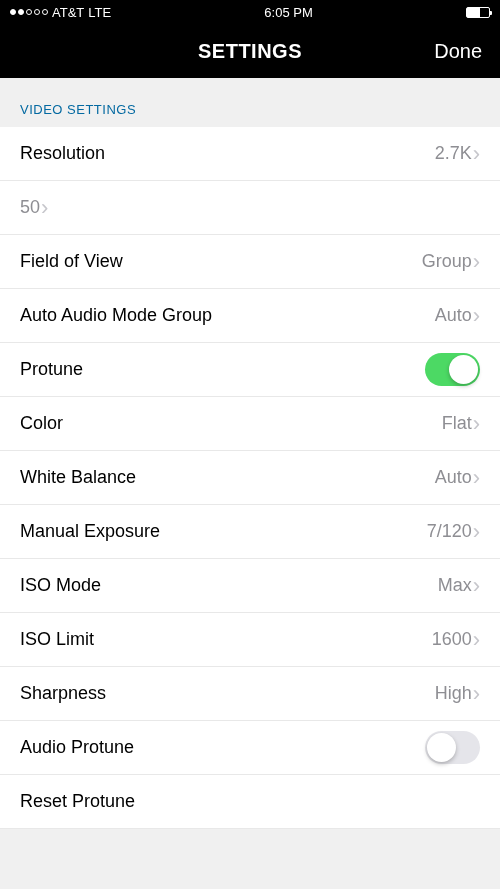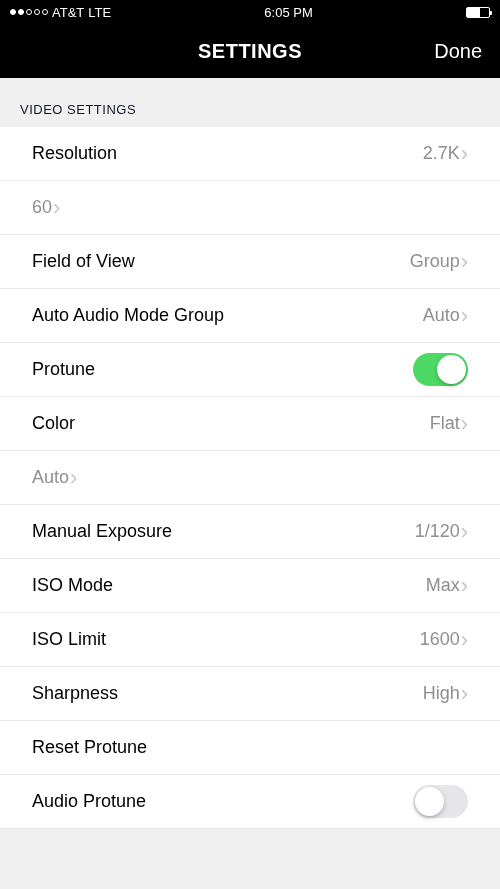--- a/index.html
+++ b/index.html
@@ -74,7 +74,7 @@
     .section-header {
       padding: 24px 20px 10px 20px;
       font-size: 13px;
-      color: #0f172a;
+      color: #0369a1;
       letter-spacing: 0.5px;
       background: #f0f0f0;
     }

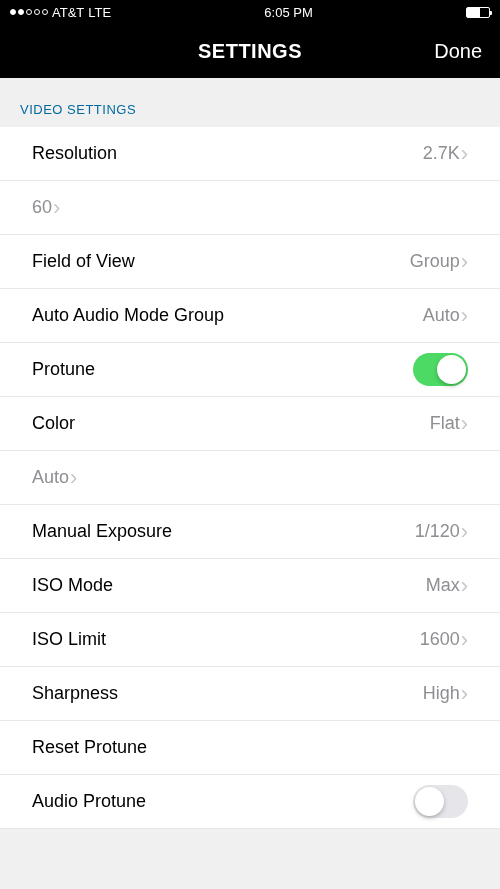--- a/index.html
+++ b/index.html
@@ -85,7 +85,7 @@
       display: flex;
       align-items: center;
       justify-content: space-between;
-      padding: 0 32px;
+      padding: 0 20px;
       height: 54px;
       border-bottom: 1px solid #e8e8e8;
       cursor: pointer;

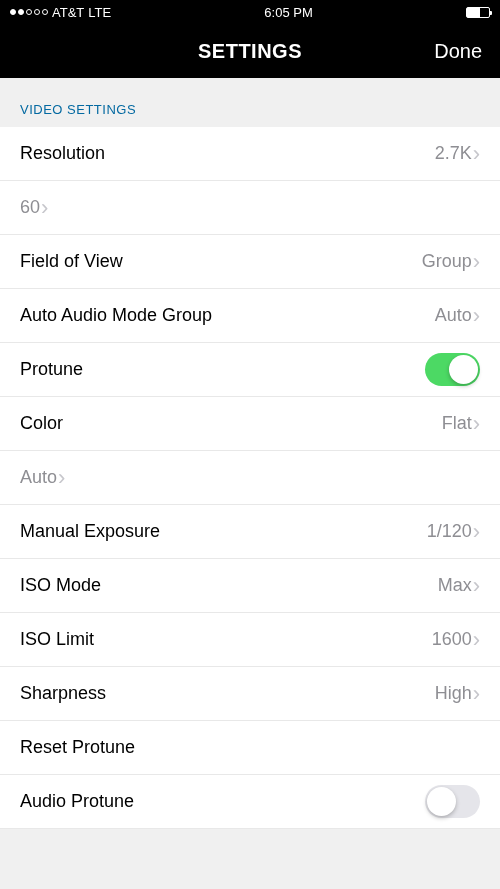--- a/index.html
+++ b/index.html
@@ -171,7 +171,7 @@
 
   <div class="row">
     <div class="row-right">
-      <span class="row-value">60</span>
+      <span class="row-value">50</span>
       <span class="chevron">›</span>
     </div>
   </div>

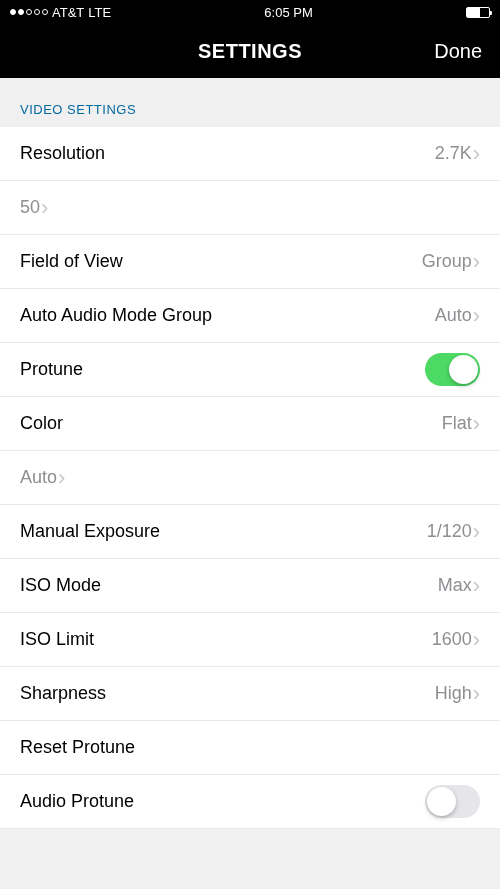--- a/index.html
+++ b/index.html
@@ -211,6 +211,7 @@
   </div>
 
   <div class="row">
+    <span class="row-label">White Balance</span>
     <div class="row-right">
       <span class="row-value">Auto</span>
       <span class="chevron">›</span>

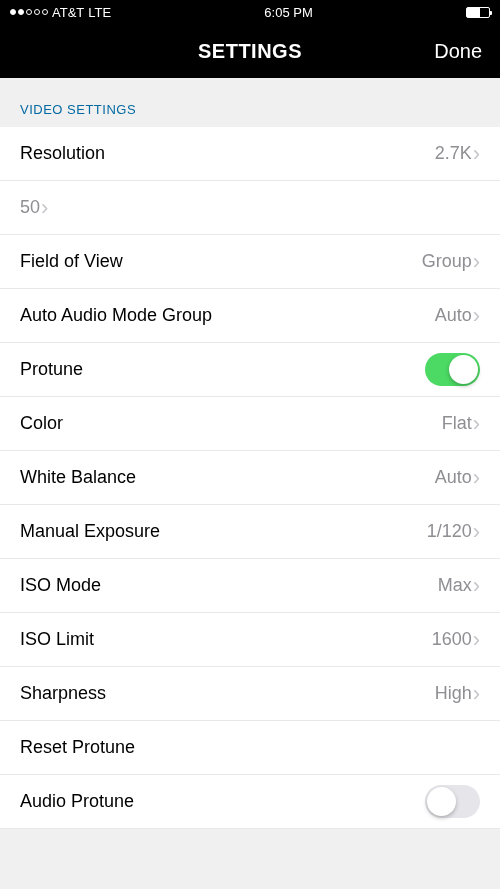--- a/index.html
+++ b/index.html
@@ -221,7 +221,7 @@
   <div class="row">
     <span class="row-label">Manual Exposure</span>
     <div class="row-right">
-      <span class="row-value">1/120</span>
+      <span class="row-value">7/120</span>
       <span class="chevron">›</span>
     </div>
   </div>

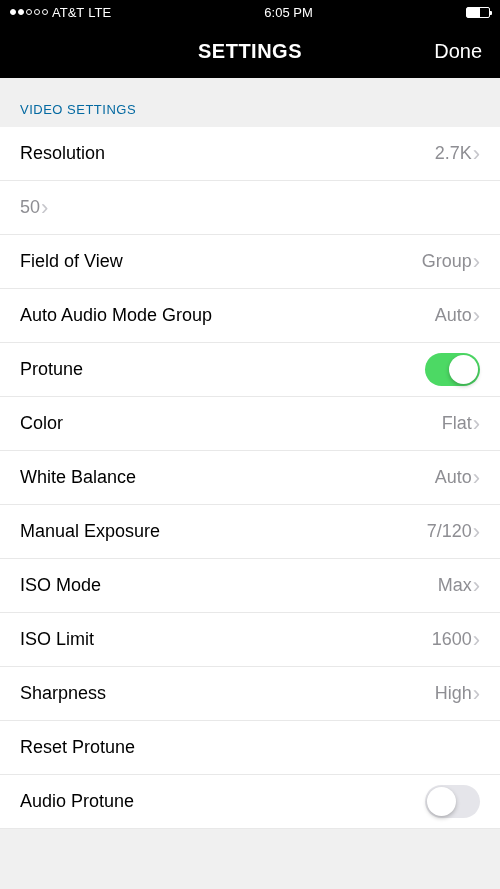--- a/index.html
+++ b/index.html
@@ -251,11 +251,6 @@
   </div>
 
   <div class="row">
-    <span class="row-label">Reset Protune</span>
-    <div class="row-right"></div>
-  </div>
-
-  <div class="row">
     <span class="row-label">Audio Protune</span>
     <div class="row-right">
       <div class="toggle off">
@@ -264,6 +259,11 @@
     </div>
   </div>
 
+  <div class="row">
+    <span class="row-label">Reset Protune</span>
+    <div class="row-right"></div>
+  </div>
+
 </div>
 
 </body></html>

